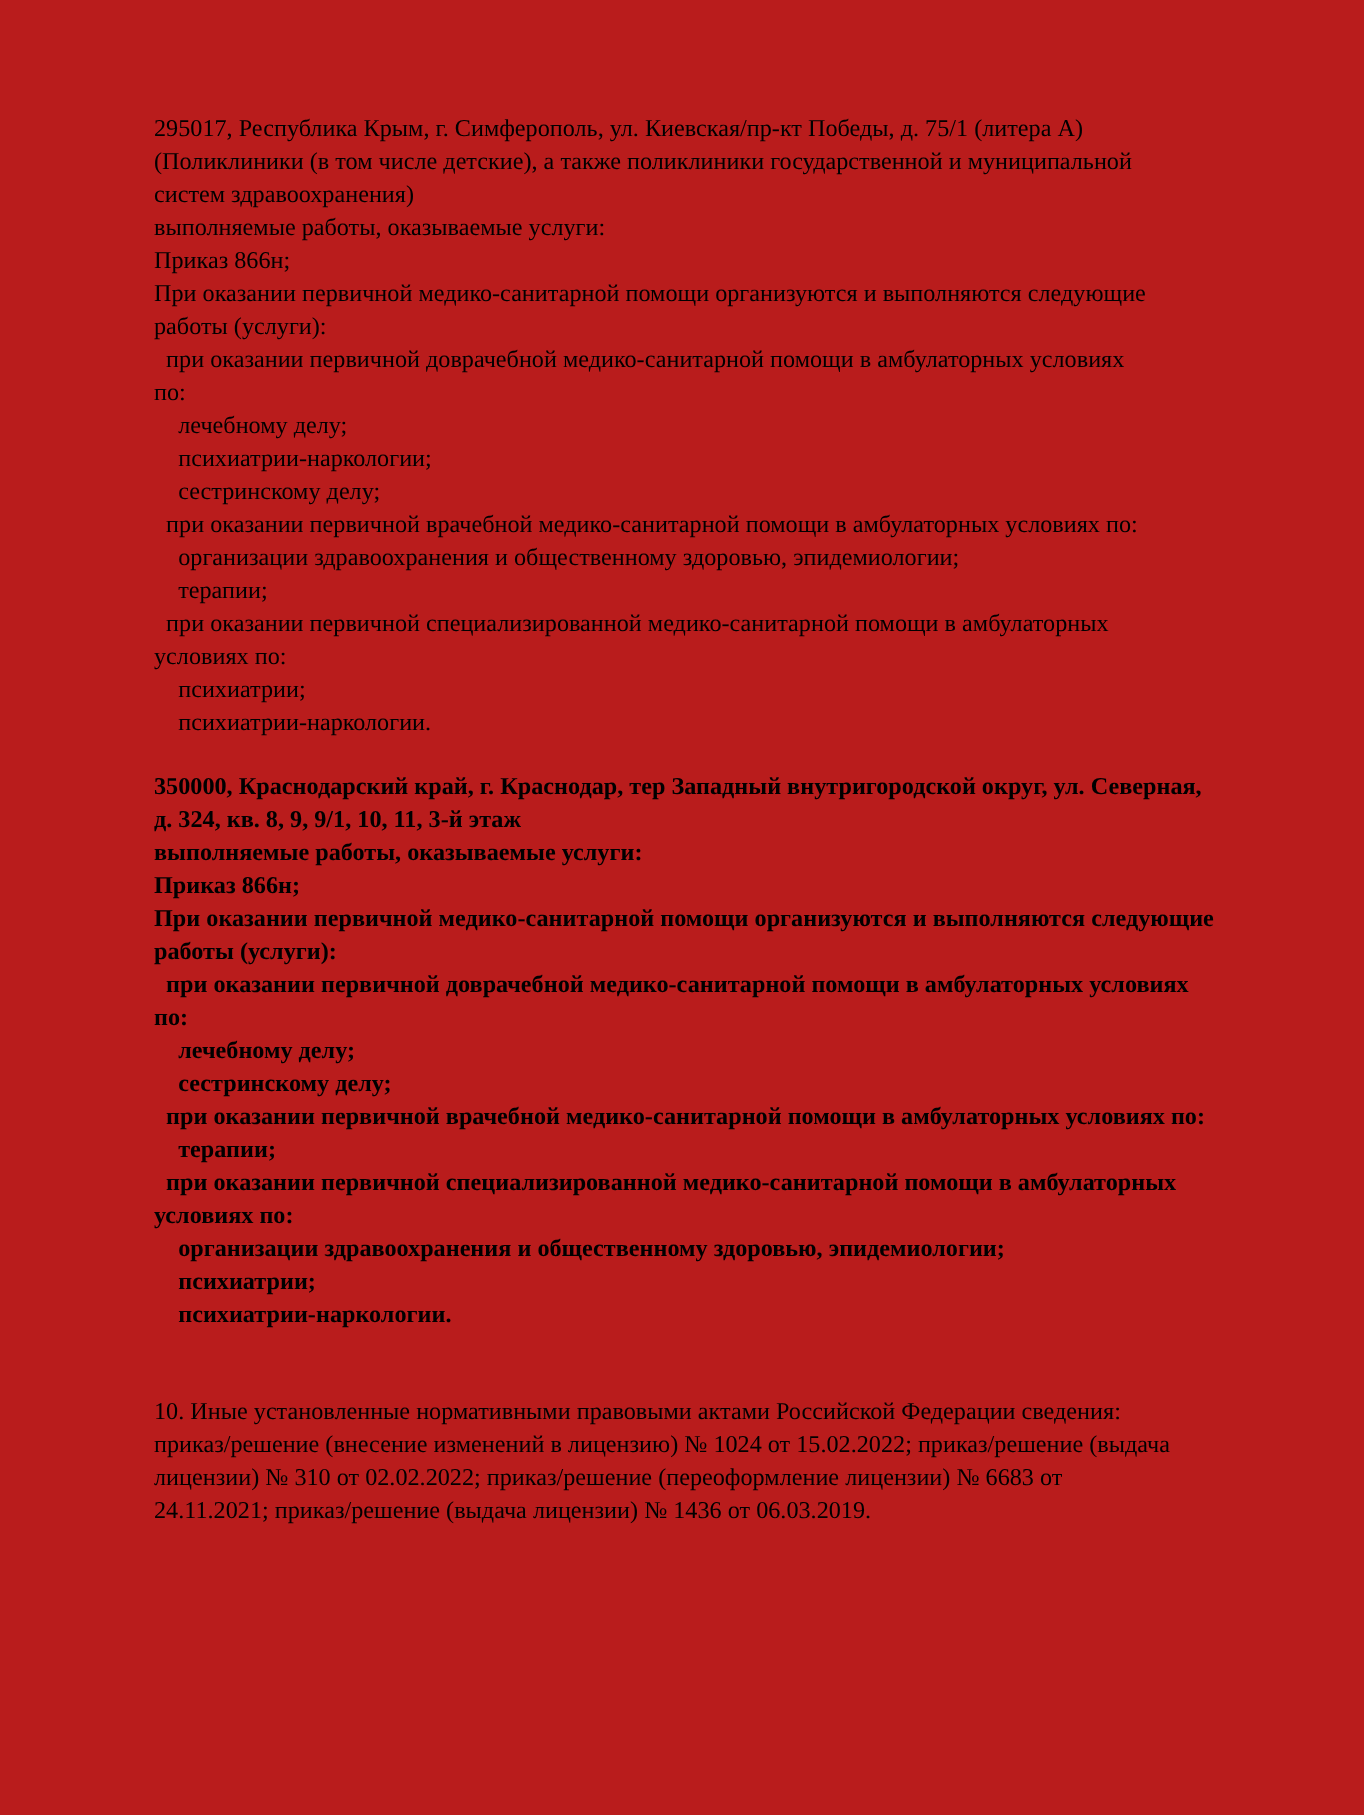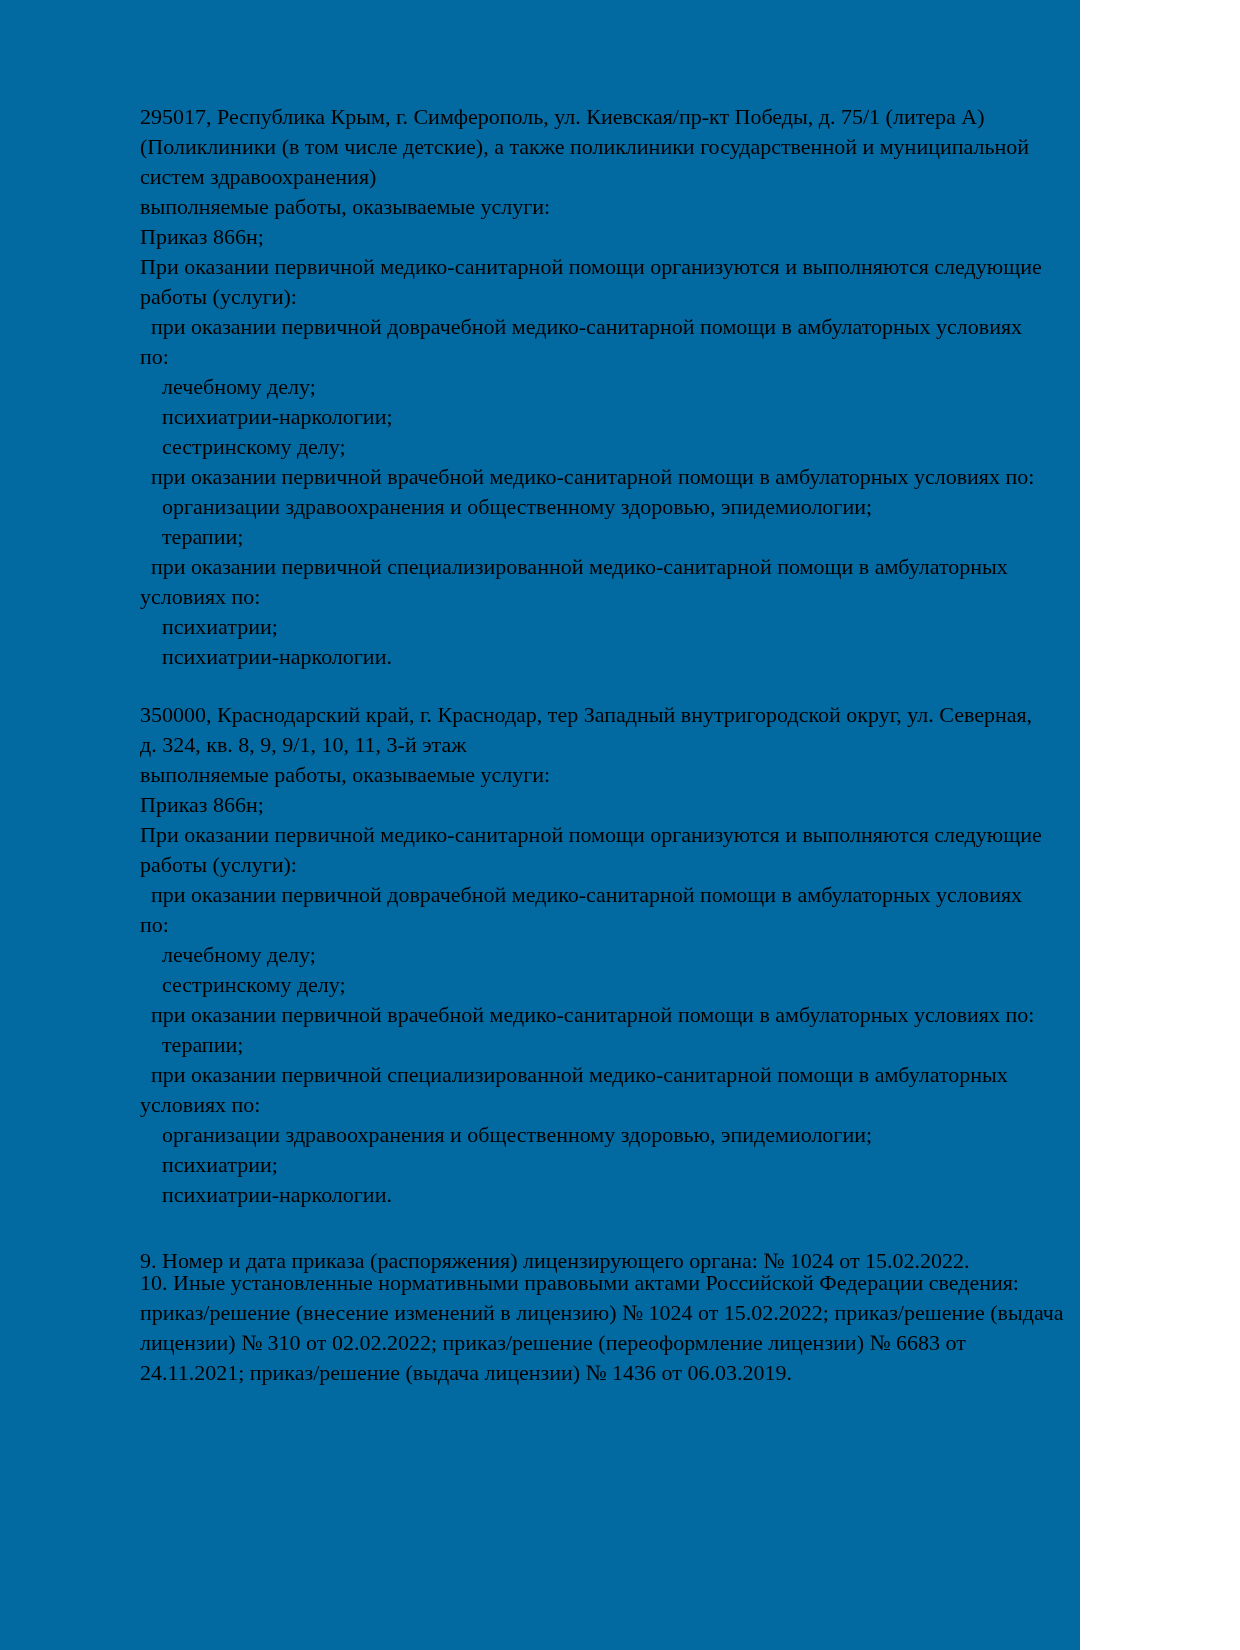--- a/index.html
+++ b/index.html
@@ -9,9 +9,9 @@
   }
   .page {
     position: relative;
-    width: 1080px;
+    width: 1240px;
     height: 1650px;
-    background: #0369a1;
+    background: #b91c1c;
     overflow: hidden;
   }
   .textblock {

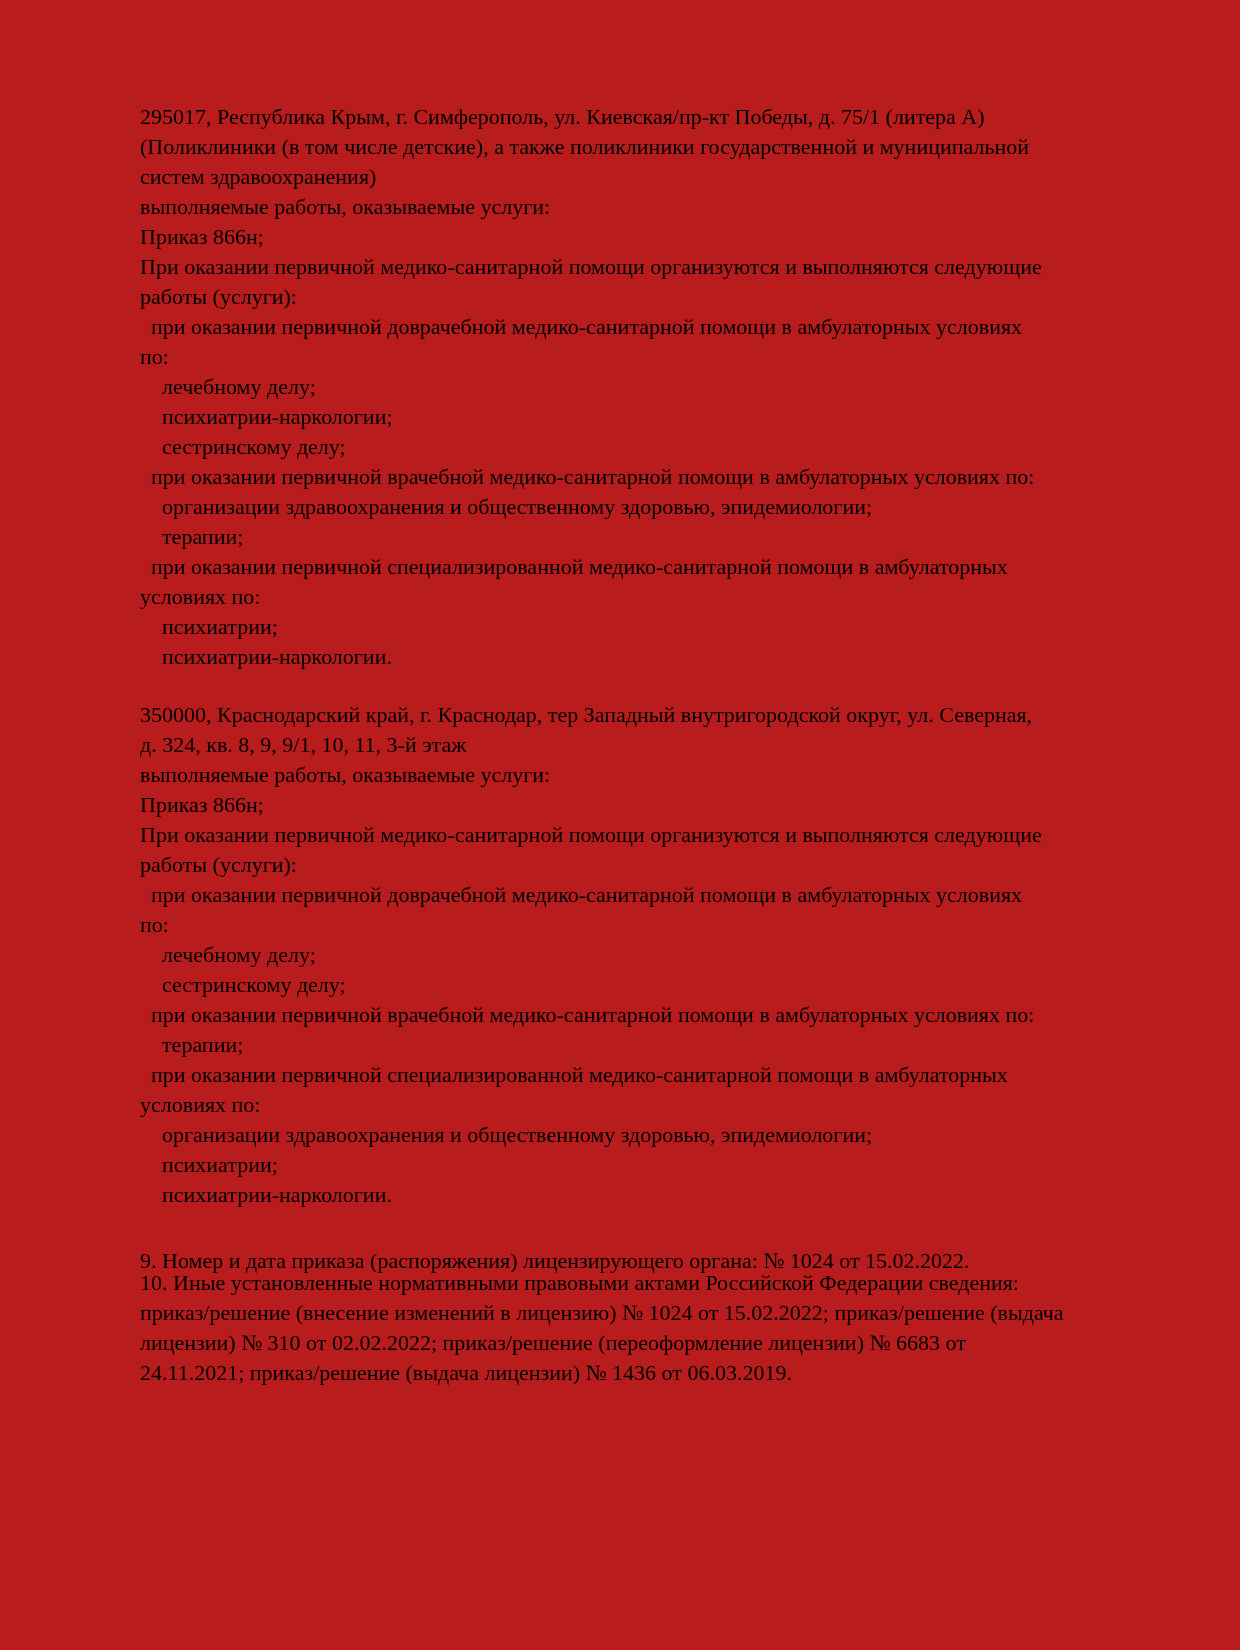--- a/index.html
+++ b/index.html
@@ -52,7 +52,7 @@
     психиатрии;
     психиатрии-наркологии.</div>
 
-  <div class="textblock" style="top: 700px;">350000, Краснодарский край, г. Краснодар, тер Западный внутригородской округ, ул. Северная,
+  <div class="textblock" style="top: 700px; font-weight: bold;">350000, Краснодарский край, г. Краснодар, тер Западный внутригородской округ, ул. Северная,
 д. 324, кв. 8, 9, 9/1, 10, 11, 3-й этаж
 выполняемые работы, оказываемые услуги:
 Приказ 866н;

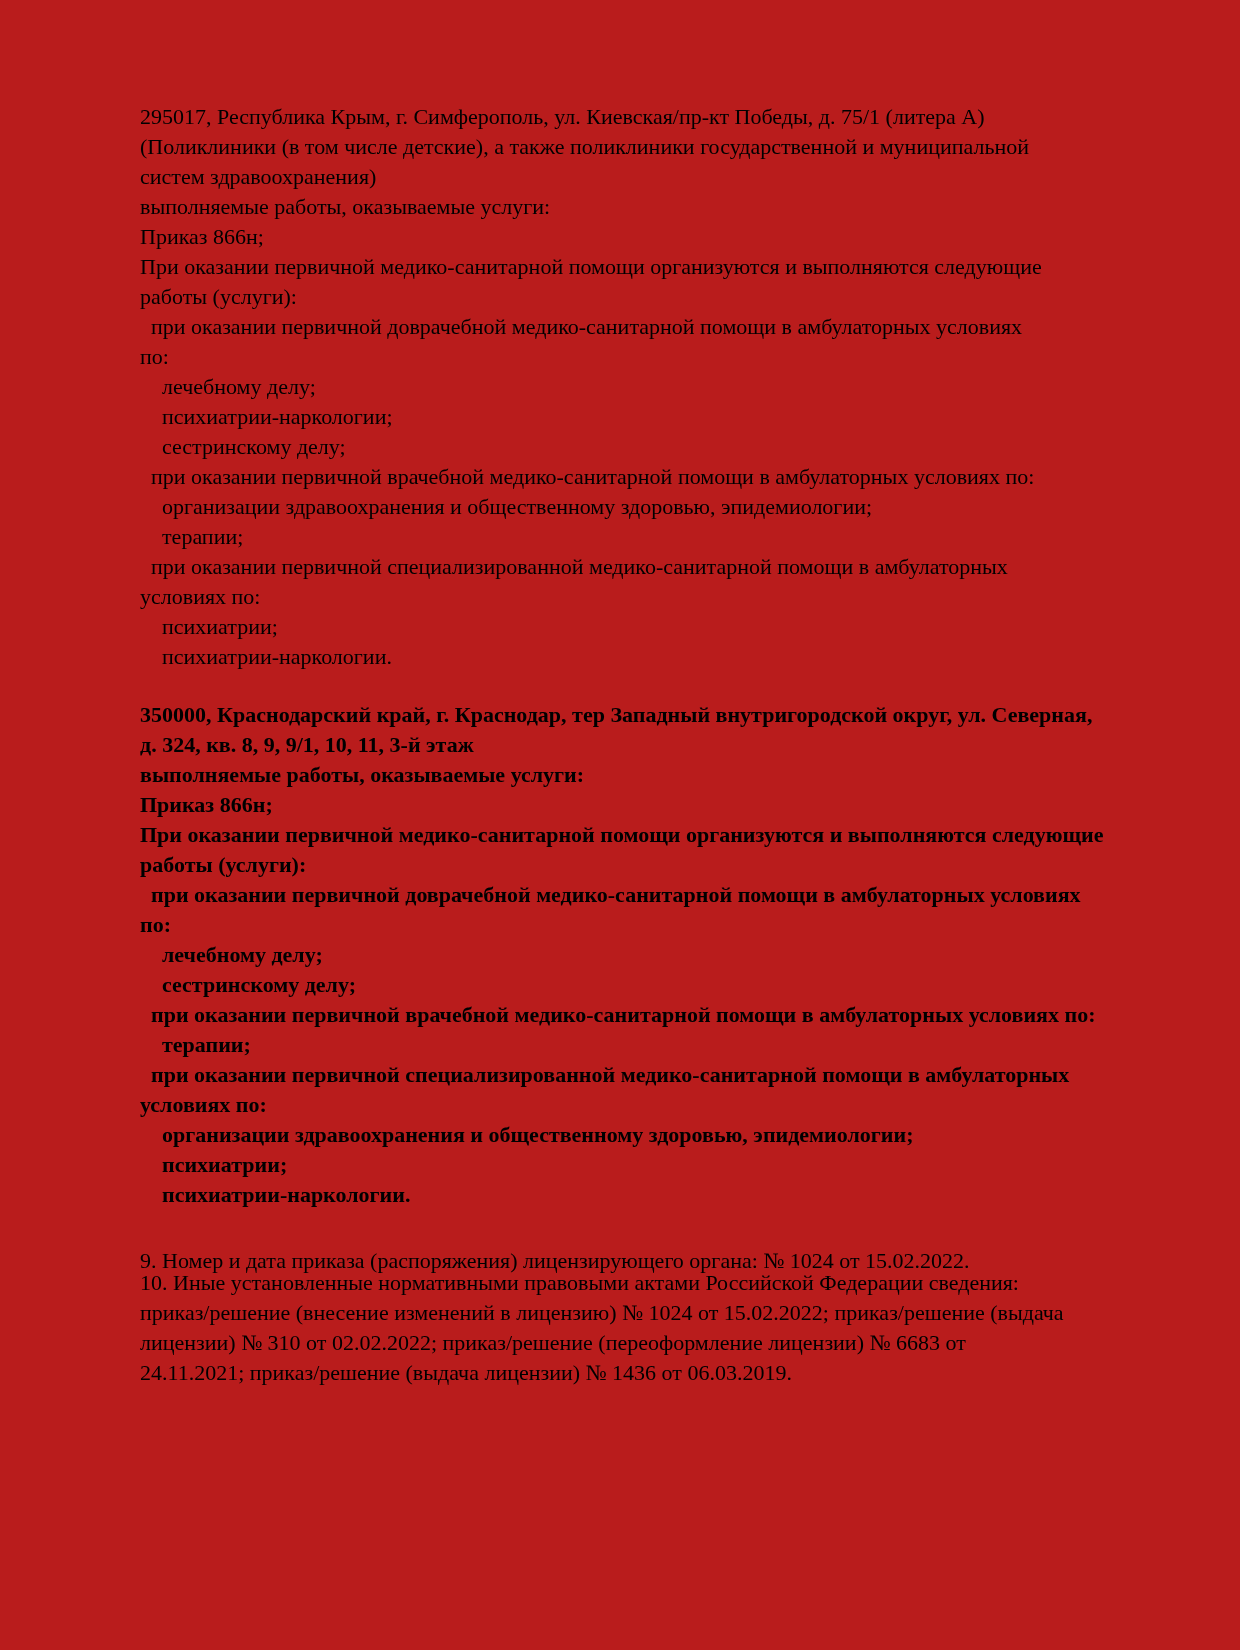--- a/index.html
+++ b/index.html
@@ -70,7 +70,6 @@
     психиатрии;
     психиатрии-наркологии.</div>
 
-  <div class="textblock" style="top: 1246px;">9. Номер и дата приказа (распоряжения) лицензирующего органа: № 1024 от 15.02.2022.</div>
 
   <div class="textblock" style="top: 1268px;">10. Иные установленные нормативными правовыми актами Российской Федерации сведения:
 приказ/решение (внесение изменений в лицензию) № 1024 от 15.02.2022; приказ/решение (выдача

